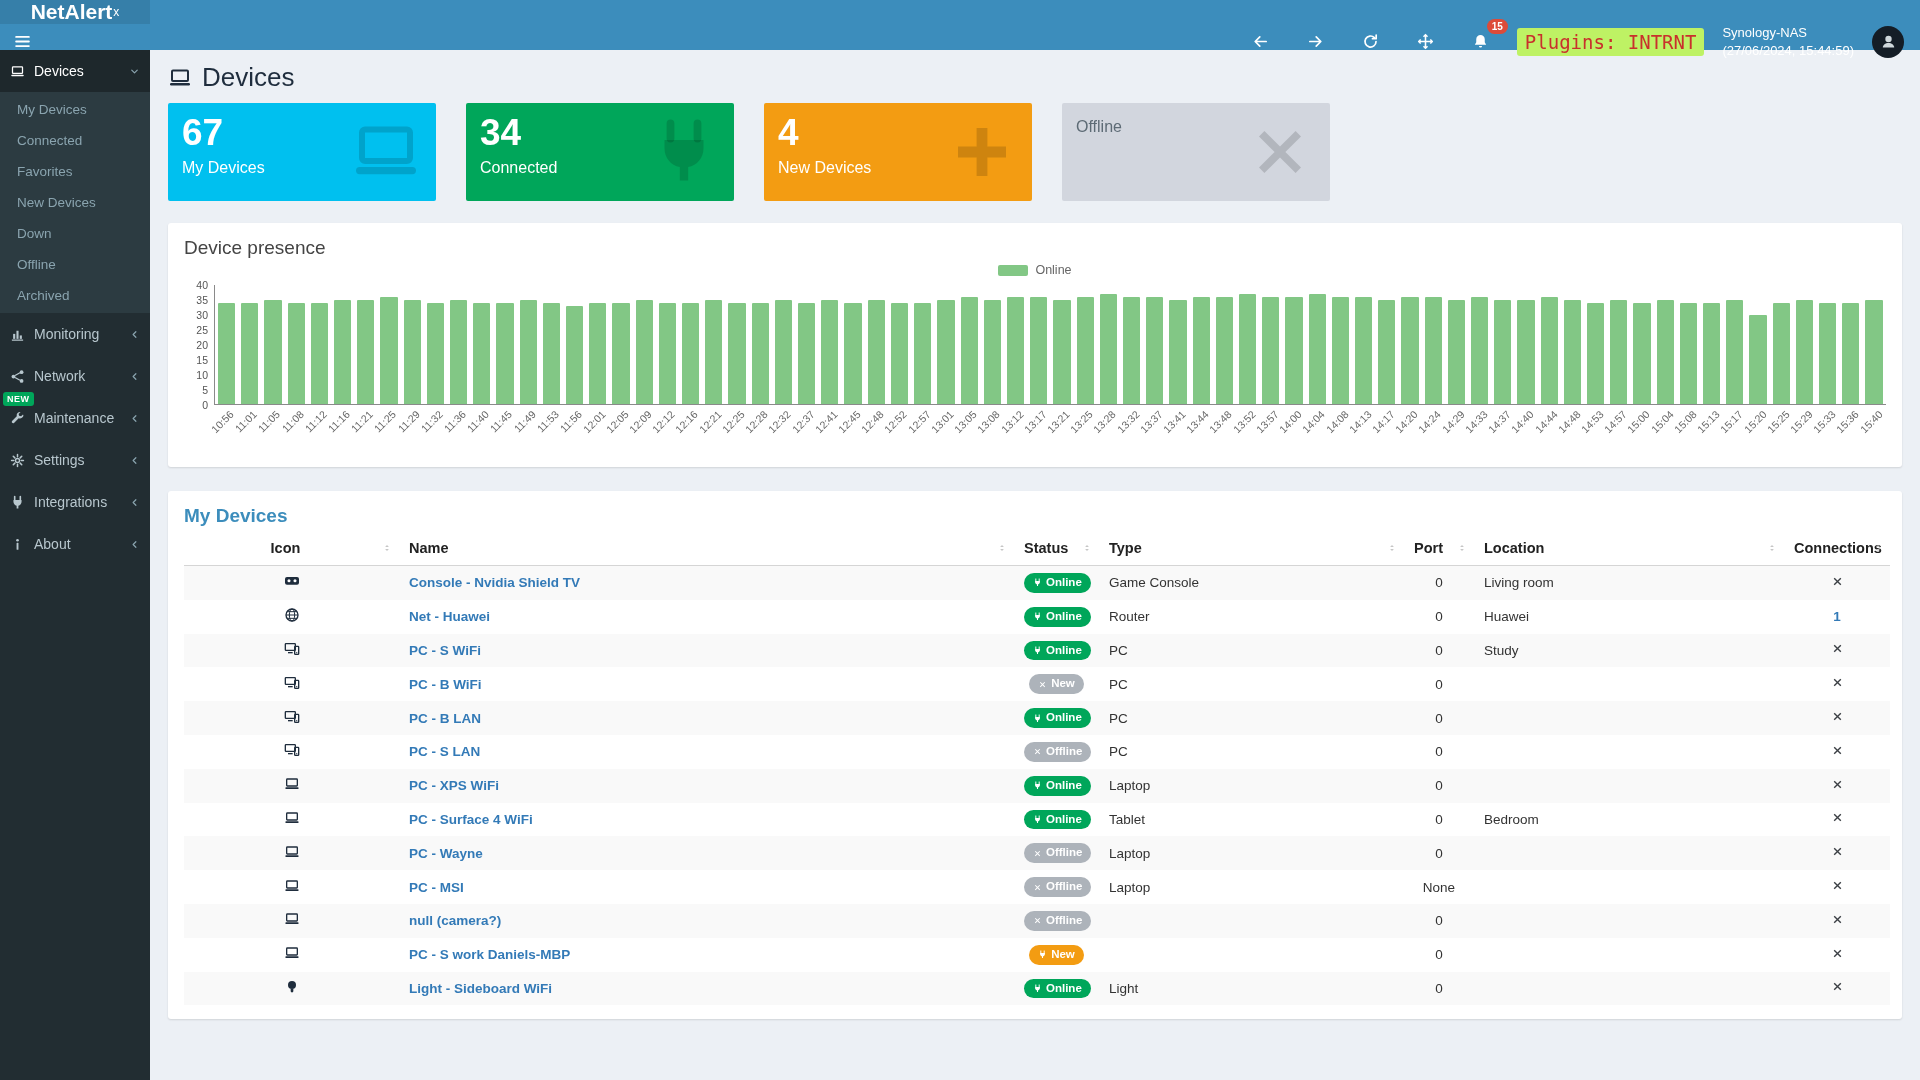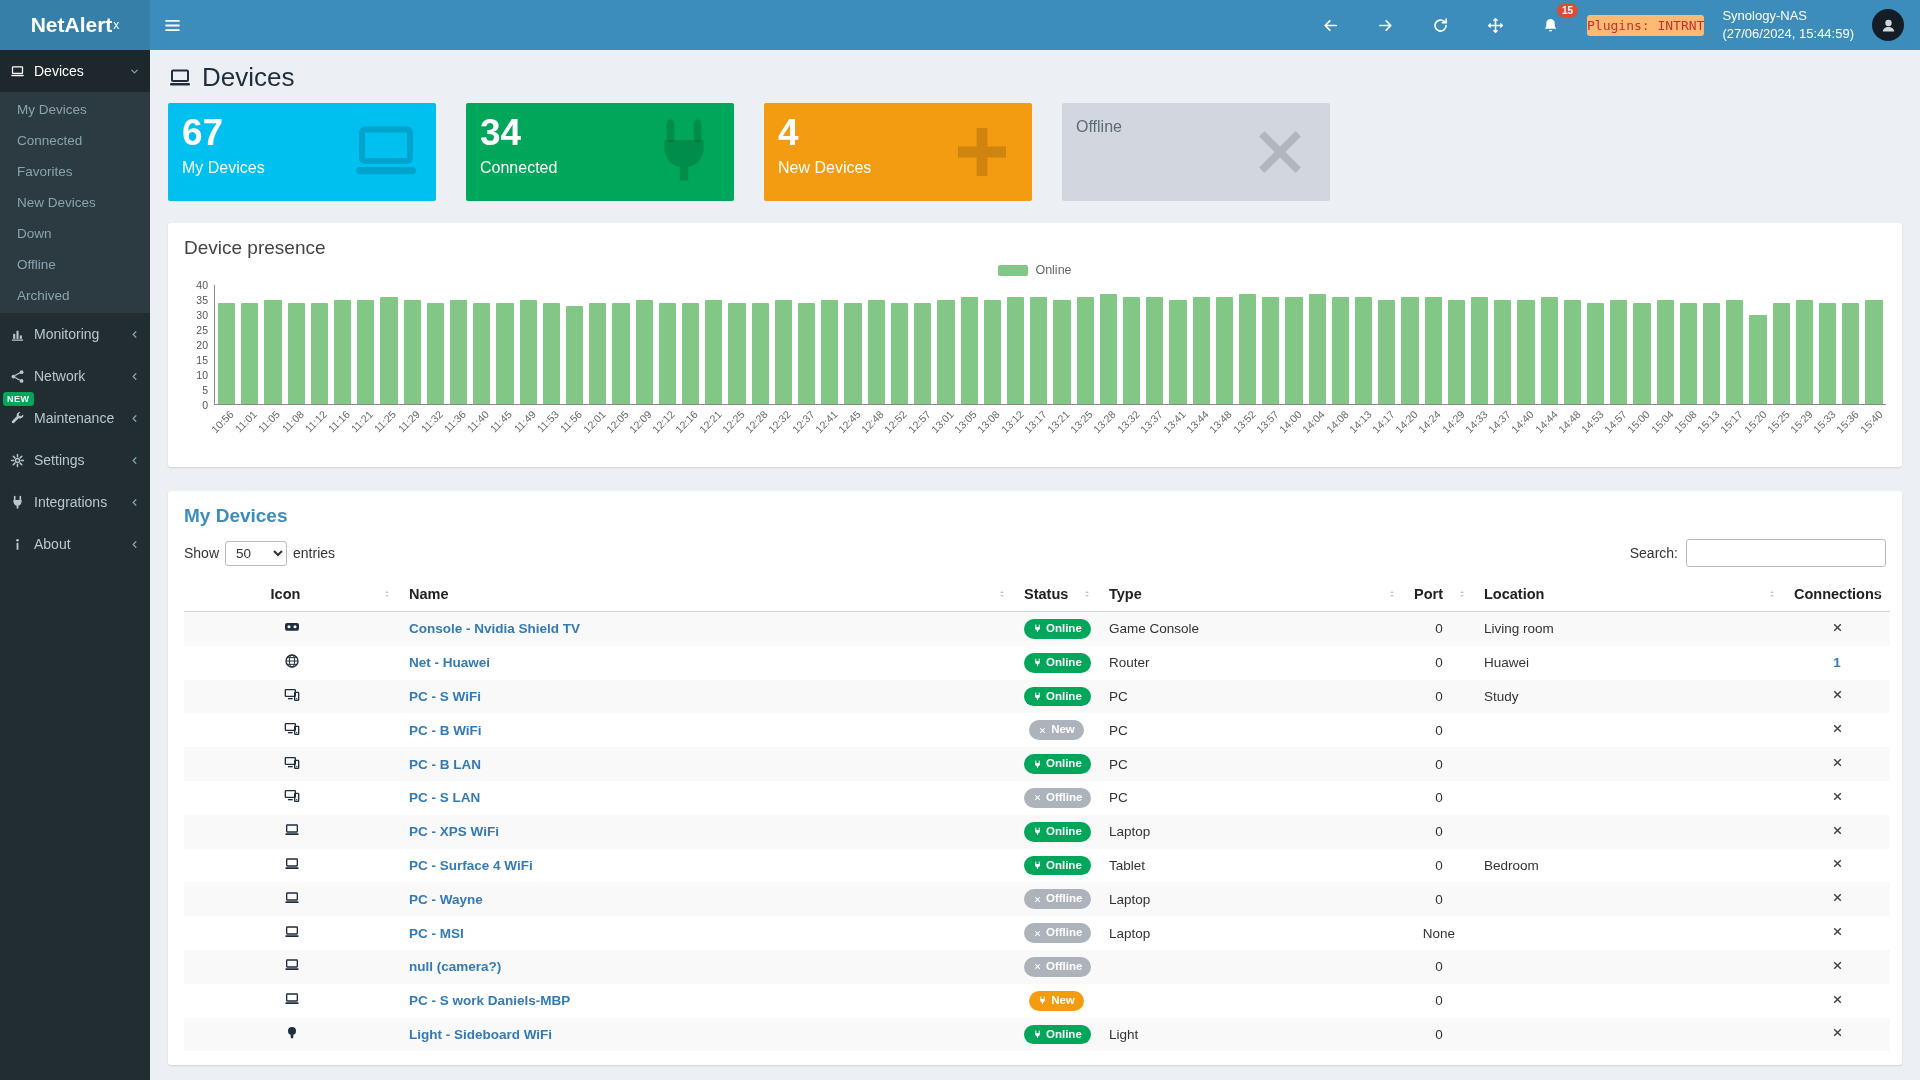--- a/index.html
+++ b/index.html
@@ -13,7 +13,7 @@
   .icon svg { width:1em; height:1em; display:block; }
 
   
-  .topbar { position:fixed; top:0; left:0; right:0; height:50px; background:#3c8dbc; display:flex; z-index:50; }
+  .topbar { position:fixed; top:0; left:0; right:0; height:50px; background:#3c8dbc; display:flex; z-index:50;flex-direction:column; }
   .logo { width:150px; height:50px; background:#367fa9; color:#fff; display:flex; align-items:center; justify-content:center; font-size:21px; font-weight:700; cursor:pointer; }
   .logo sup { font-size:12px; font-weight:400; margin-left:1px; }
   .topnav { flex:1; display:flex; align-items:center; padding:0 16px 0 4px; }

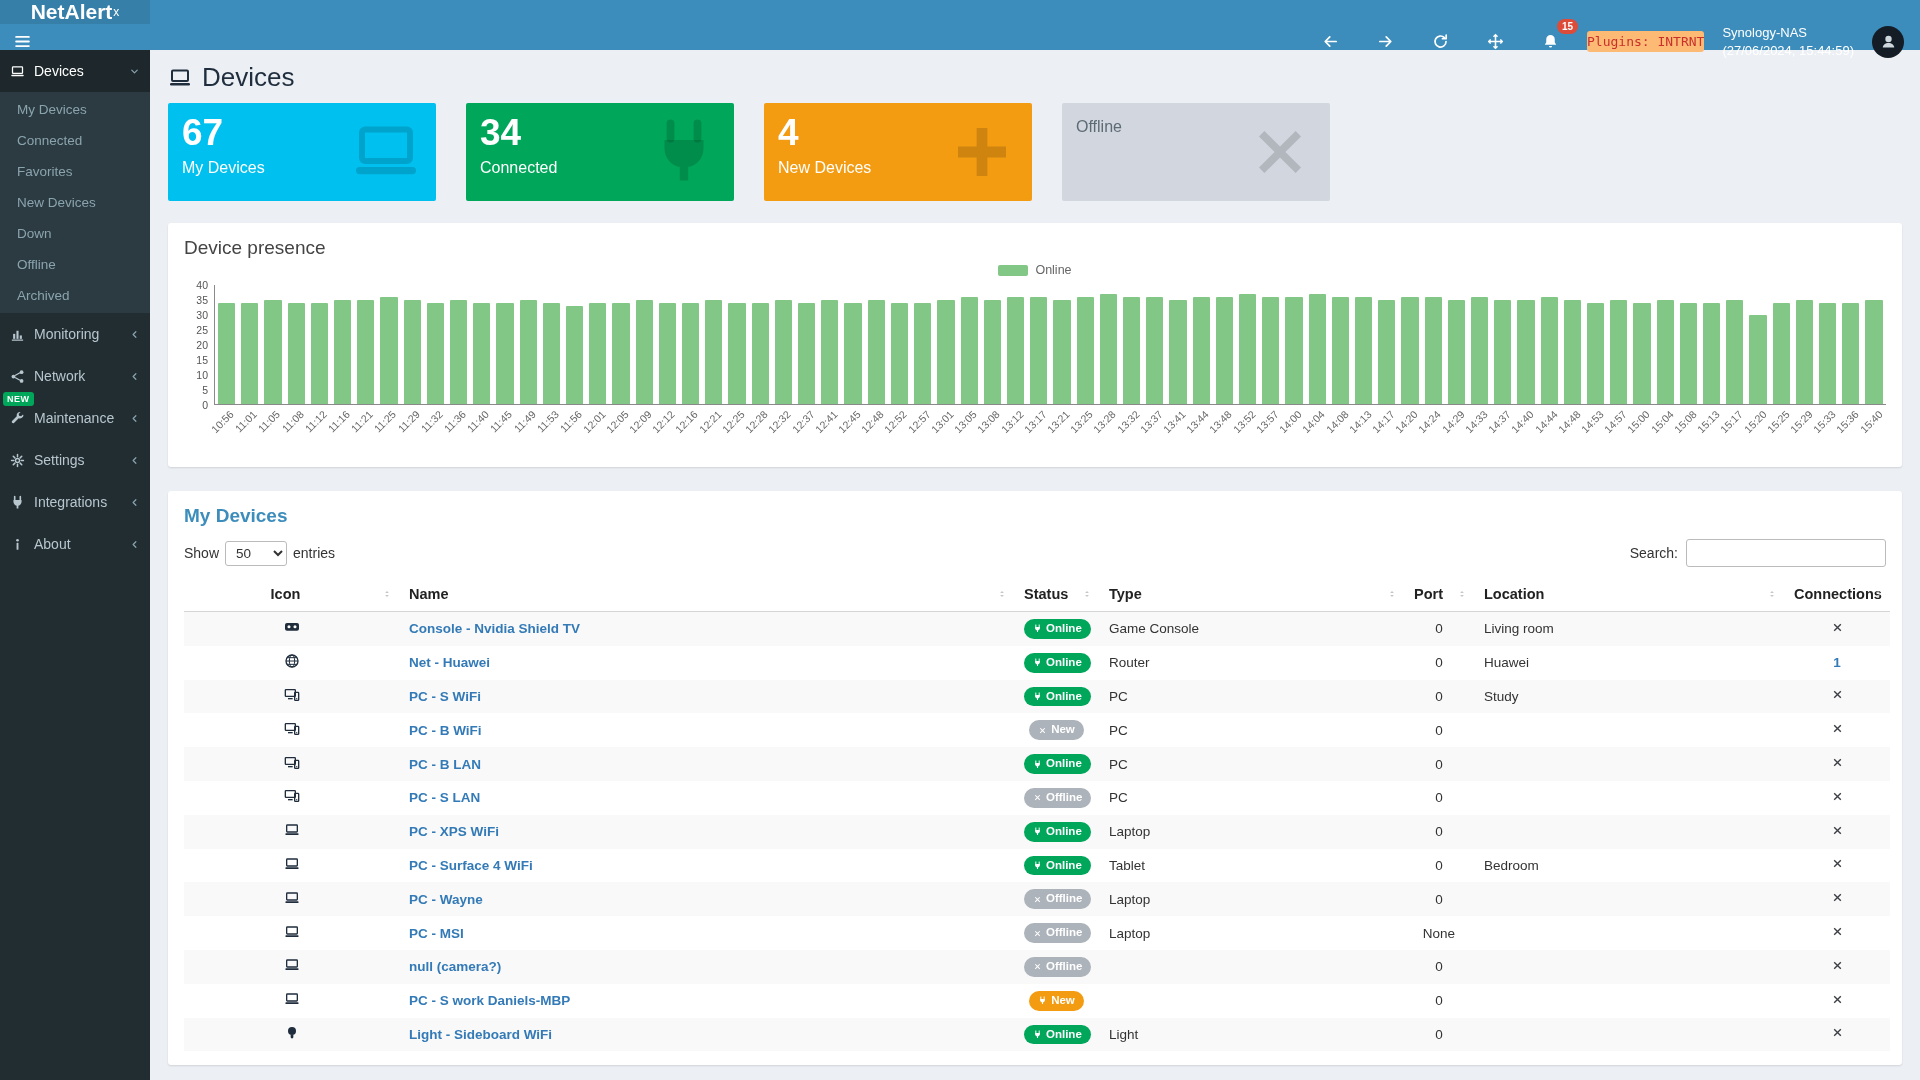--- a/index.html
+++ b/index.html
@@ -21,7 +21,7 @@
   .topnav-right { margin-left:auto; display:flex; align-items:center; gap:18px; }
   .bell-wrap { position:relative; }
   .count-badge { position:absolute; top:-8px; right:-9px; background:#dd4b39; color:#fff; font-size:10px; font-weight:700; padding:1px 5px; border-radius:8px; line-height:1.3; }
-  .plugins-label { background:#fdba74; color:#c9302c; font-family:"DejaVu Sans Mono", monospace; font-size:13px; padding:3px 0; border-radius:3px; cursor:pointer; white-space:nowrap; }
+  .plugins-label { background:#bef264; color:#c9302c; font-family:"DejaVu Sans Mono", monospace; font-size:19px; padding:3px 8px; border-radius:3px; cursor:pointer; white-space:nowrap; }
   .host-info { color:#fff; font-size:13px; line-height:1.35; }
   .avatar { width:32px; height:32px; border-radius:50%; background:#141d26; color:#cfd8dc; display:flex; align-items:center; justify-content:center; font-size:17px; cursor:pointer; }
 

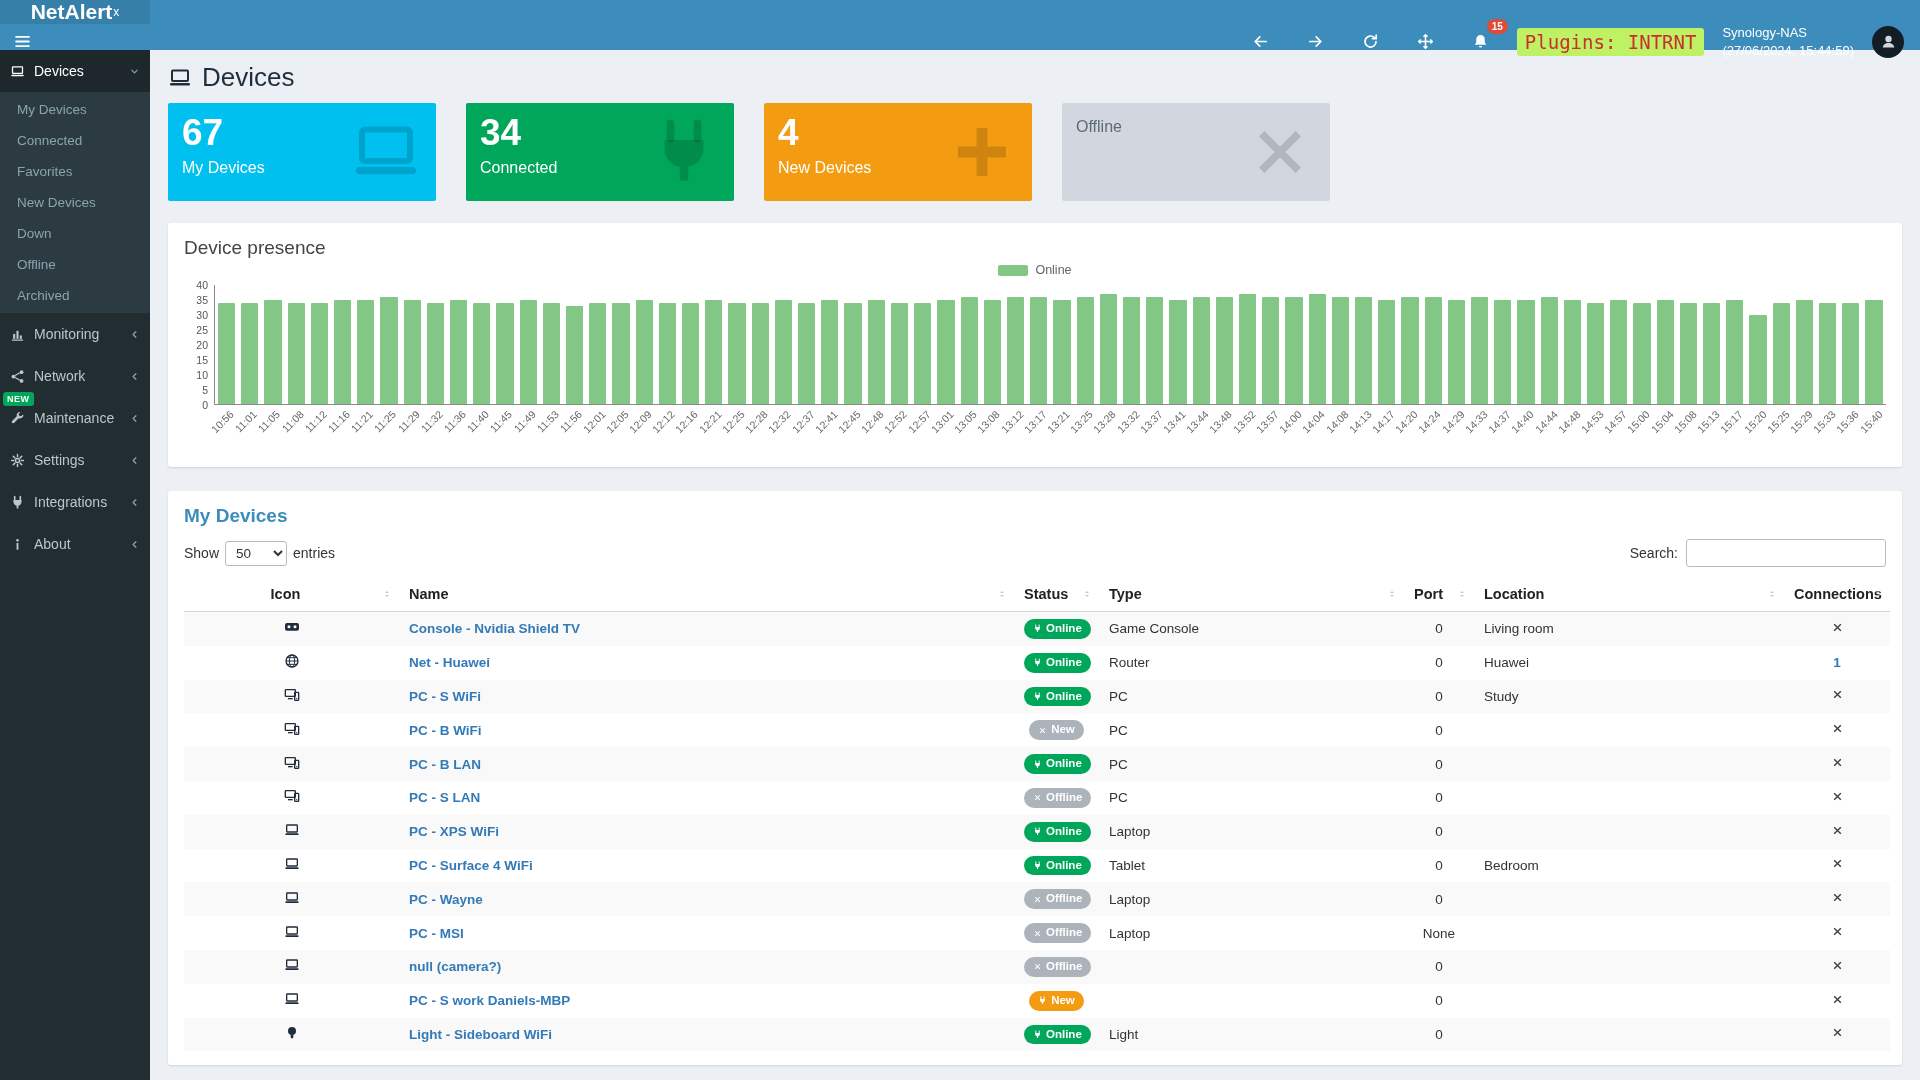--- a/index.html
+++ b/index.html
@@ -636,15 +636,6 @@
 
   <section class="box">
     <h2 class="box-title link">My Devices</h2>
-    <div class="table-controls">
-      <span>Show</span>
-      <select><option>50</option></select>
-      <span>entries</span>
-      <div class="search-wrap">
-        <span>Search:</span>
-        <input type="text" style="">
-      </div>
-    </div>
     <table class="devices">
       <colgroup>
           <col style="width:215px">

